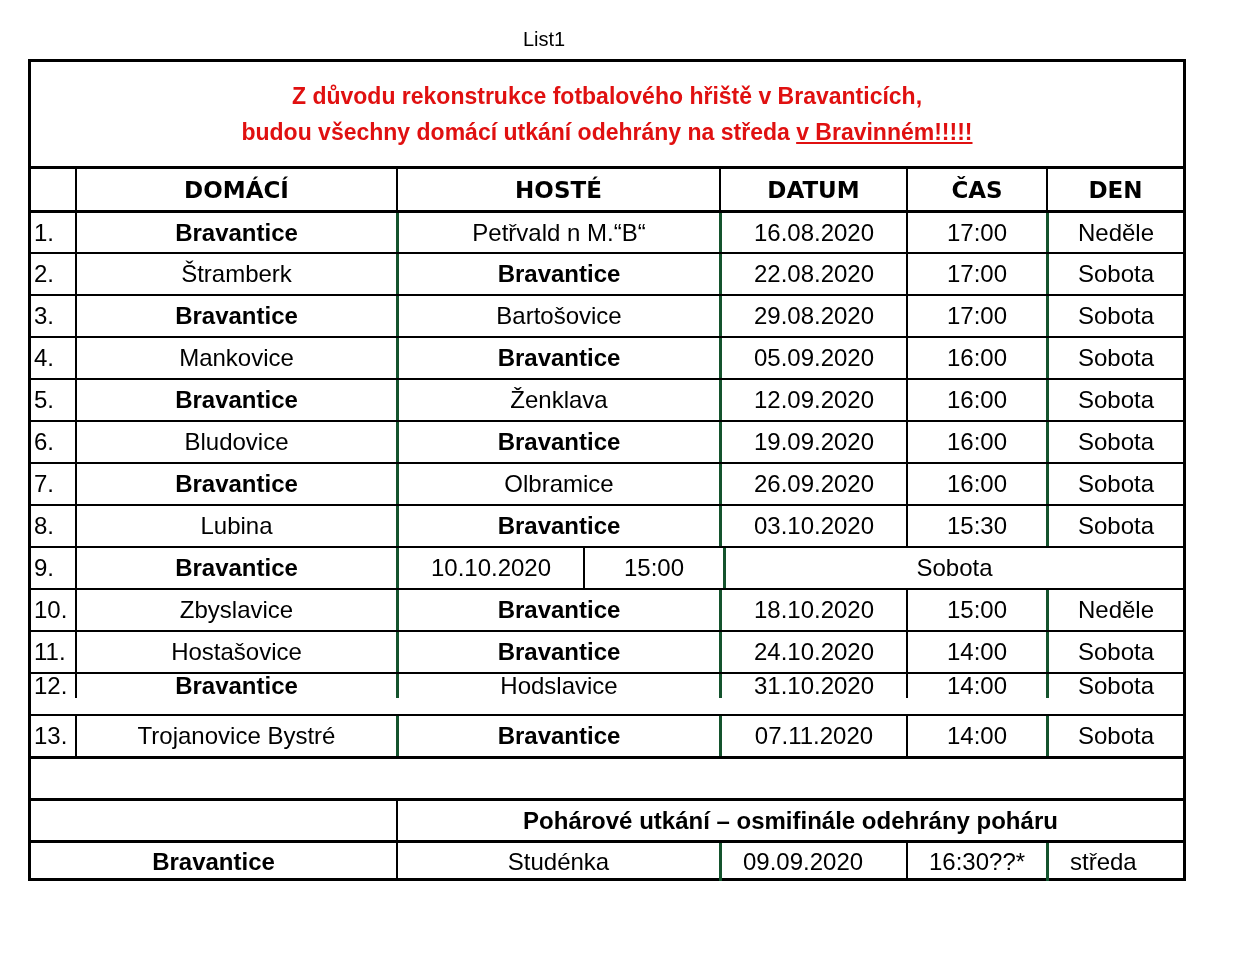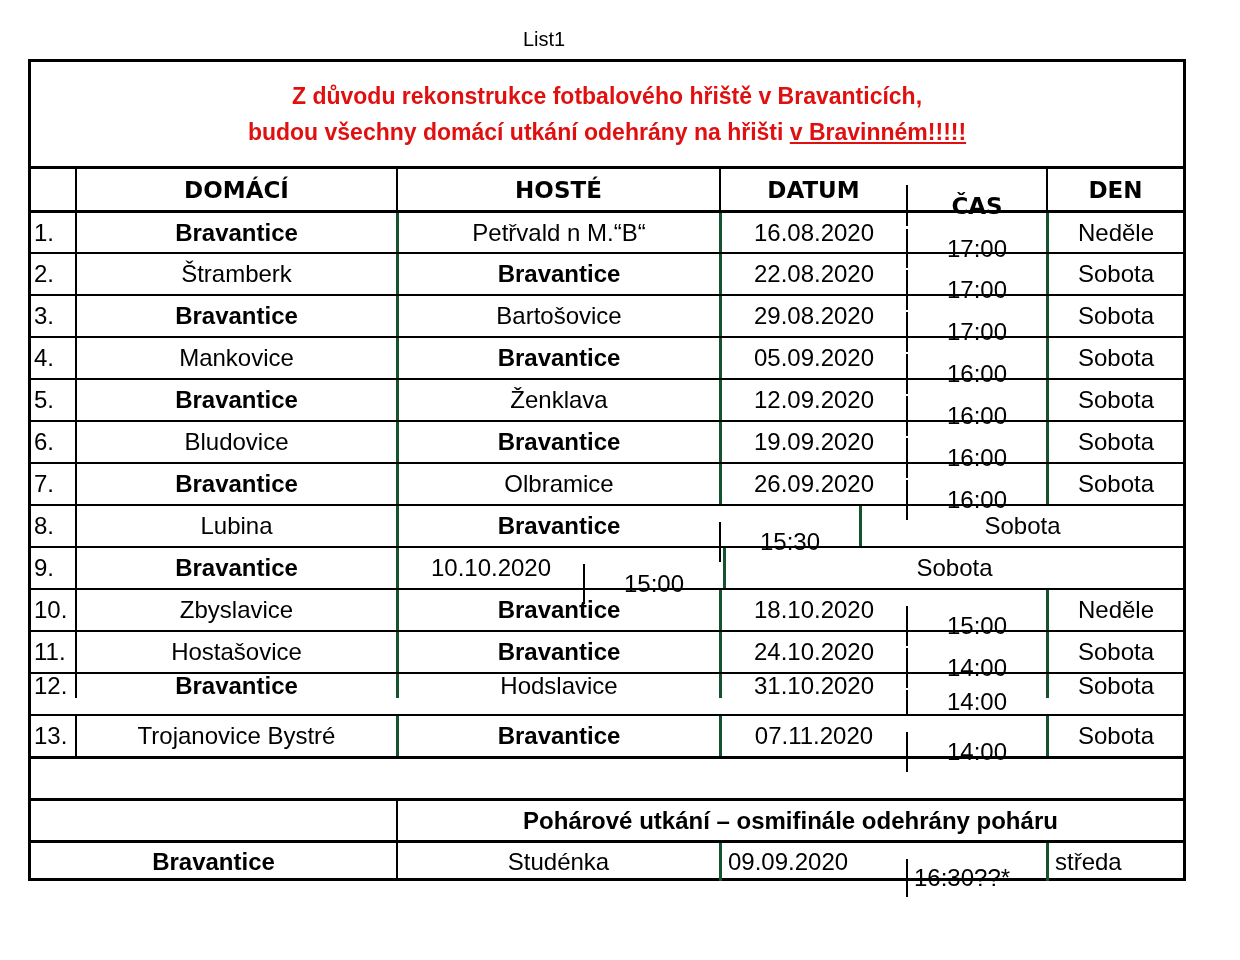--- a/index.html
+++ b/index.html
@@ -31,7 +31,7 @@
   <div class="row" style="top:0;height:104px;">
     <div class="cell title" style="color: rgb(224, 16, 16);">
       <div>Z důvodu rekonstrukce fotbalového hřiště v Bravanticích,</div>
-      <div><span>budou všechny domácí utkání odehrány na hřišti </span><u>v Bravinném!!!!!</u></div>
+      <div><span>budou všechny domácí utkání odehrány na středa </span><u>v Bravinném!!!!!</u></div>
     </div>
   </div>
 

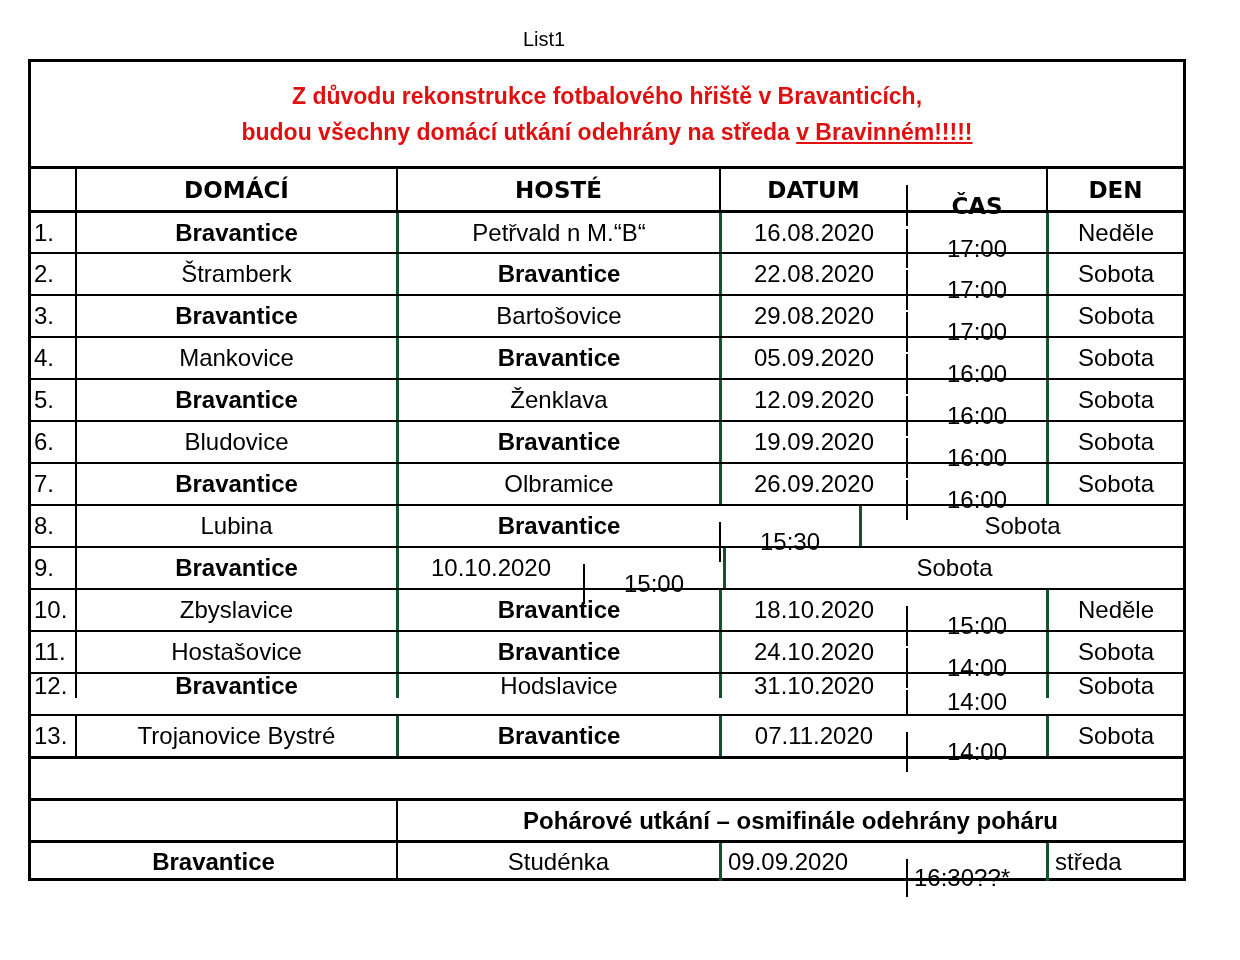--- a/index.html
+++ b/index.html
@@ -19,7 +19,7 @@
   .title{flex-direction:column;color:#e01010;font-weight:bold;font-size:23px;line-height:36px;width:100%;}
   .title u{text-decoration:underline;}
   .hdr{font-family:"DejaVu Sans",sans-serif;font-weight:bold;font-size:23px;}
-  .c0{width:44px;} .c1{width:321px;} .c2{width:323px;} .c3{width:187px;} .c4{width:140px;margin-top:16px;} .c5{flex:1;}
+  .c0{width:44px;} .c1{width:321px;} .c2{width:323px;} .c3{width:187px;} .c4{width:140px;} .c5{flex:1;}
 </style>
 </head>
 <body>

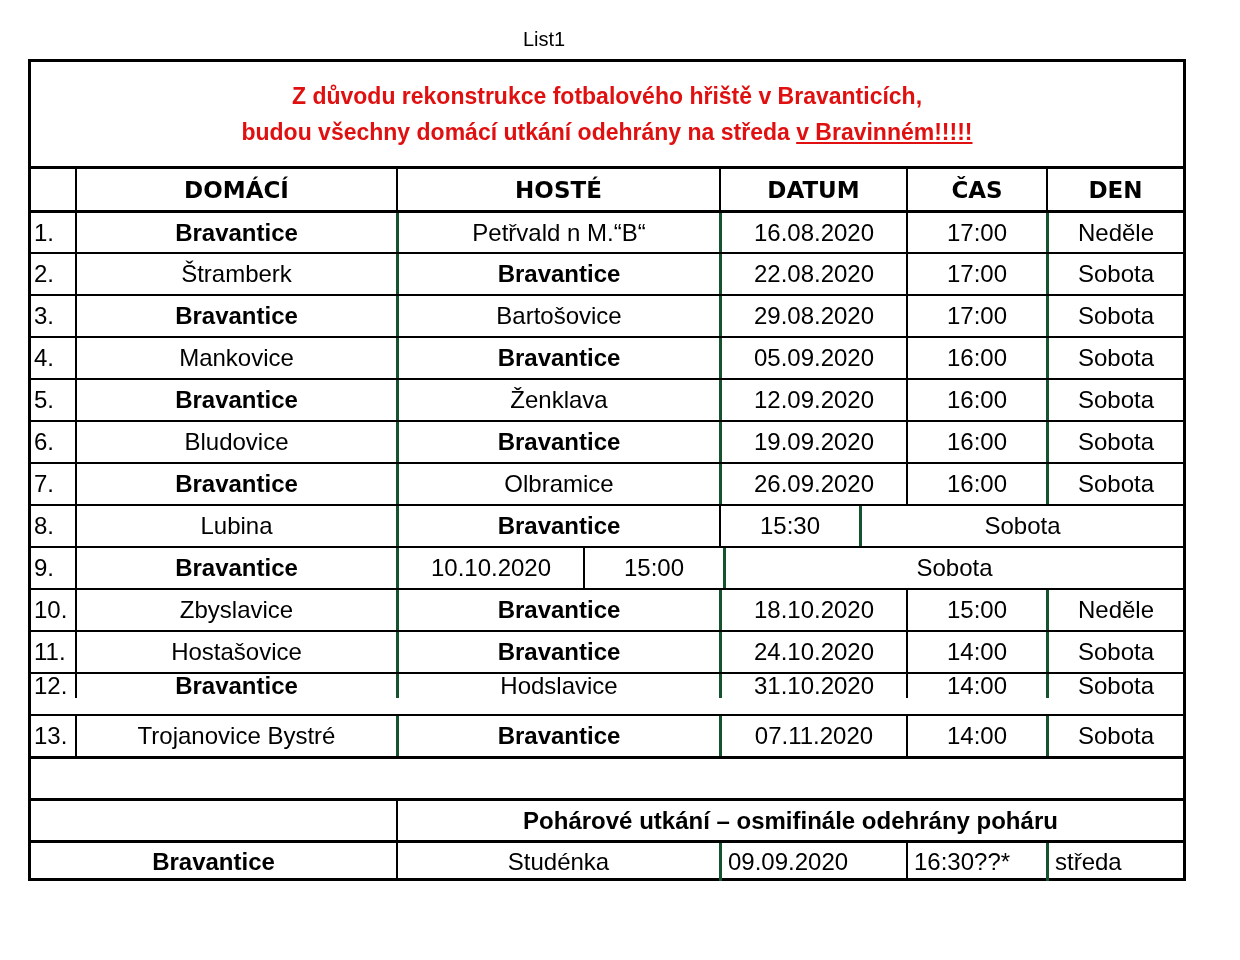--- a/index.html
+++ b/index.html
@@ -105,6 +105,7 @@
         <div class="cell c0 num">8.</div>
         <div class="cell c1 bl">Lubina</div>
         <div class="cell c2 blt bold">Bravantice</div>
+        <div class="cell c3 blt">03.10.2020</div>
         <div class="cell c4 bl">15:30</div>
         <div class="cell c5 blt">Sobota</div>
       </div>

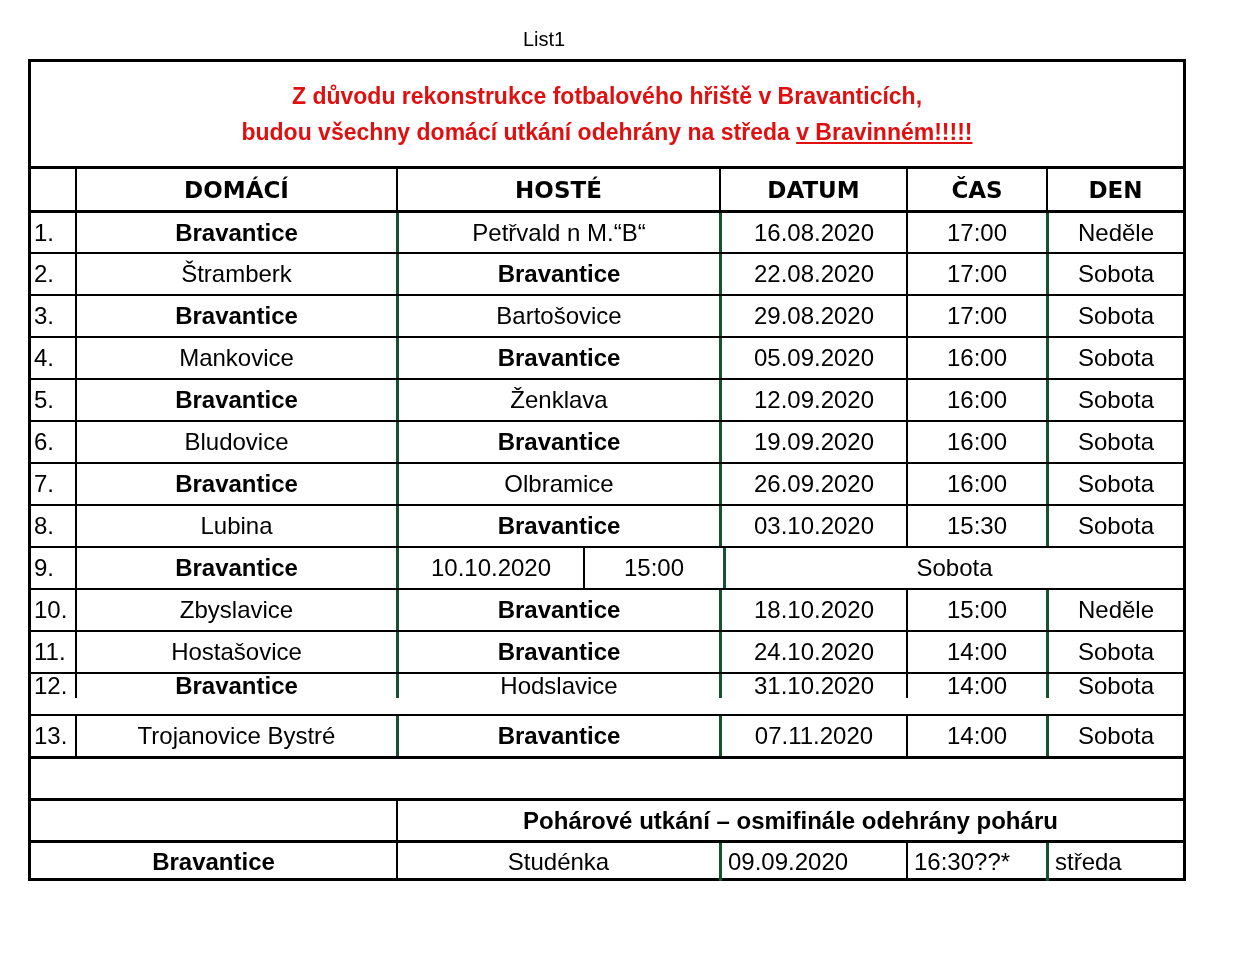--- a/index.html
+++ b/index.html
@@ -15,7 +15,7 @@
   .btt{border-top:3px solid #000;}
   .bold{font-weight:bold;}
   .num{justify-content:flex-start;padding-left:3px;}
-  .left{justify-content:flex-start;padding-left:6px;}
+  .left{justify-content:flex-start;padding-left:21px;}
   .title{flex-direction:column;color:#e01010;font-weight:bold;font-size:23px;line-height:36px;width:100%;}
   .title u{text-decoration:underline;}
   .hdr{font-family:"DejaVu Sans",sans-serif;font-weight:bold;font-size:23px;}

